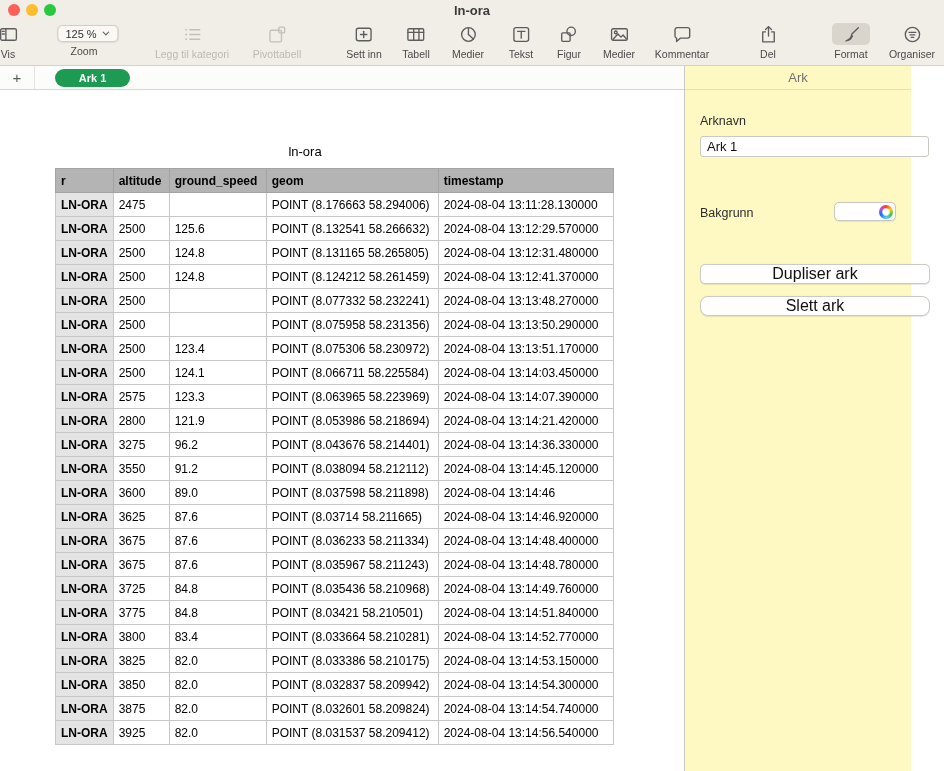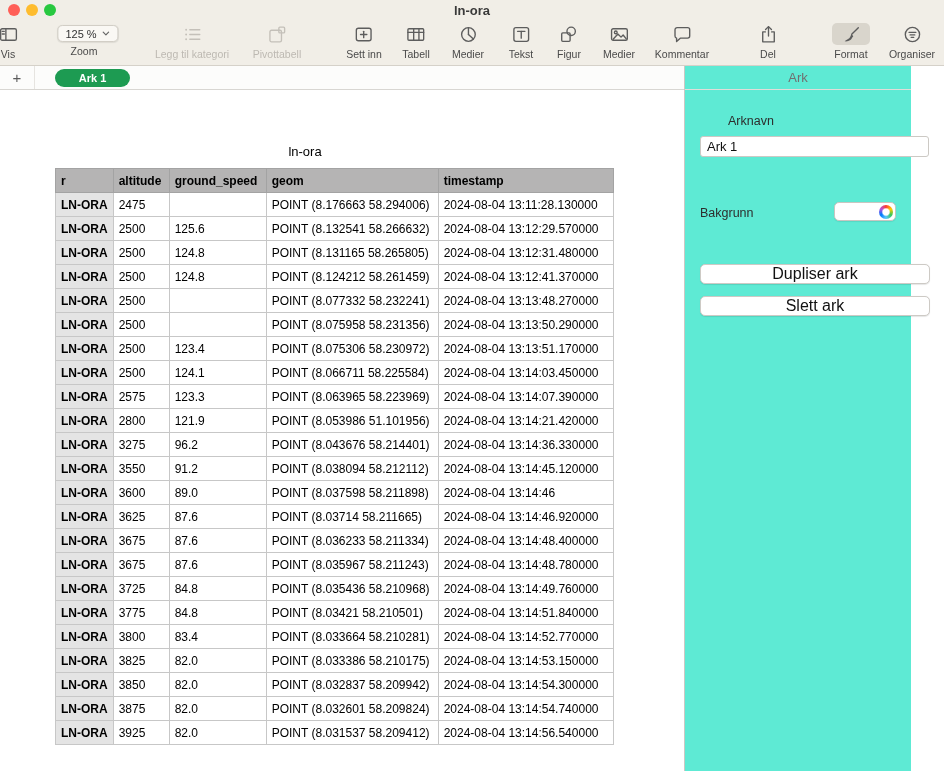--- a/index.html
+++ b/index.html
@@ -45,7 +45,7 @@
 
   
   .inspector { position:absolute; left:684px; top:66px; width:227px; height:705px;
-               background:#5eead4; border-left:1px solid #cac8c4; }
+               background:#fef9c3; border-left:1px solid #cac8c4; }
   .insp-header { height:24px; border-bottom:1px solid #e0ddd8; display:flex;
                  align-items:center; justify-content:center; font-size:13px; color:#707070; }
   .insp-label { position:absolute; left:15px; font-size:12.5px; color:#2d2d2d; }

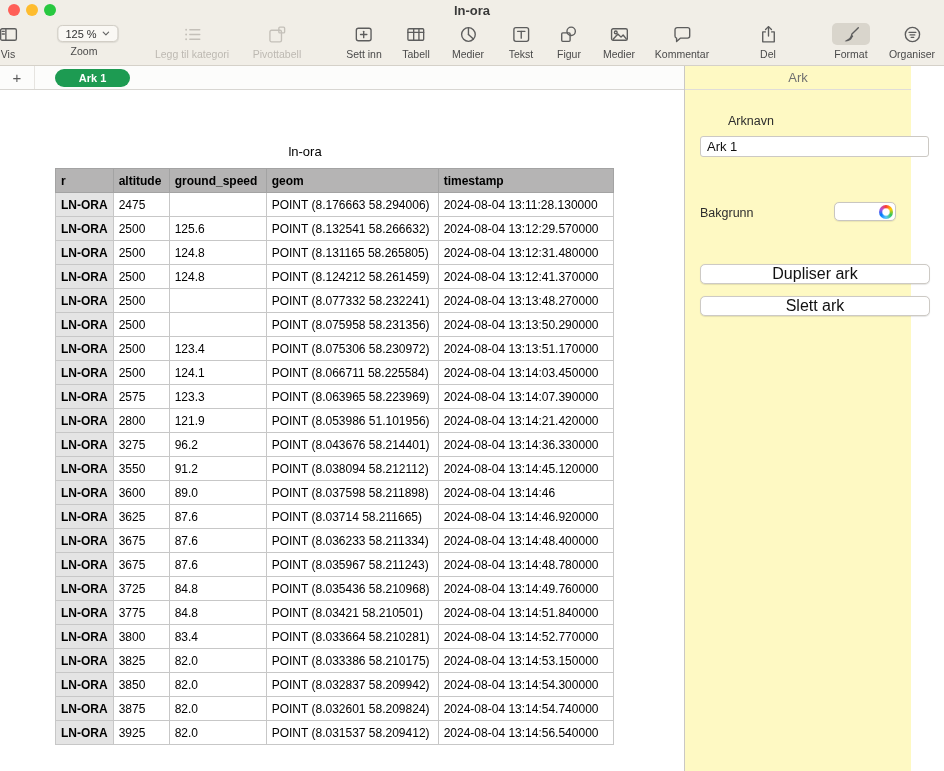--- a/index.html
+++ b/index.html
@@ -49,7 +49,7 @@
   .insp-header { height:24px; border-bottom:1px solid #e0ddd8; display:flex;
                  align-items:center; justify-content:center; font-size:13px; color:#707070; }
   .insp-label { position:absolute; left:15px; font-size:12.5px; color:#2d2d2d; }
-  .lbl-arknavn { top:48px;margin-left:28px; }
+  .lbl-arknavn { top:48px; }
   .lbl-bakgrunn { top:140px; }
   .sheetname-input { position:absolute; left:15px; top:70px; width:229px; height:21px;
                      background:#fff; border:1px solid #ccc9c4; border-radius:3px;

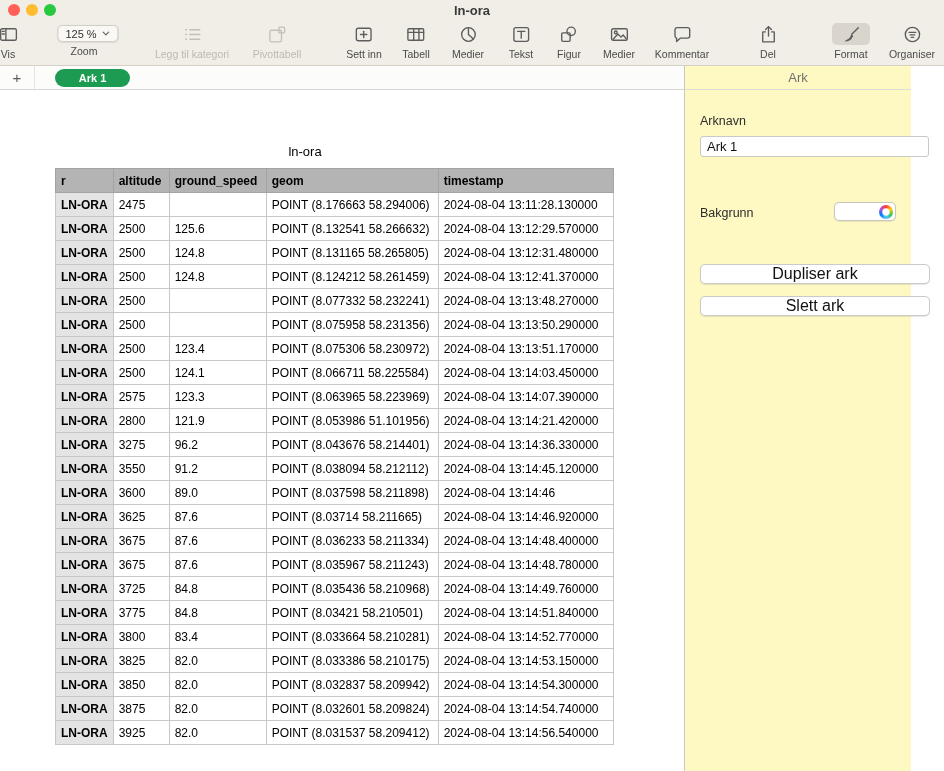--- a/index.html
+++ b/index.html
@@ -66,7 +66,7 @@
               border:1px solid #cdcac5; border-radius:5px; font-family:"Liberation Sans", sans-serif;
               font-size:16px; color:#111; box-shadow:0 0.5px 1px rgba(0,0,0,.1); }
   .btn-dup { top:198px; }
-  .btn-del { top:230px; }
+  .btn-del { top:230px;border-radius:8px; }
 
   
   .canvas { position:absolute; left:0; top:90px; width:684px; height:681px; background:#fff; }

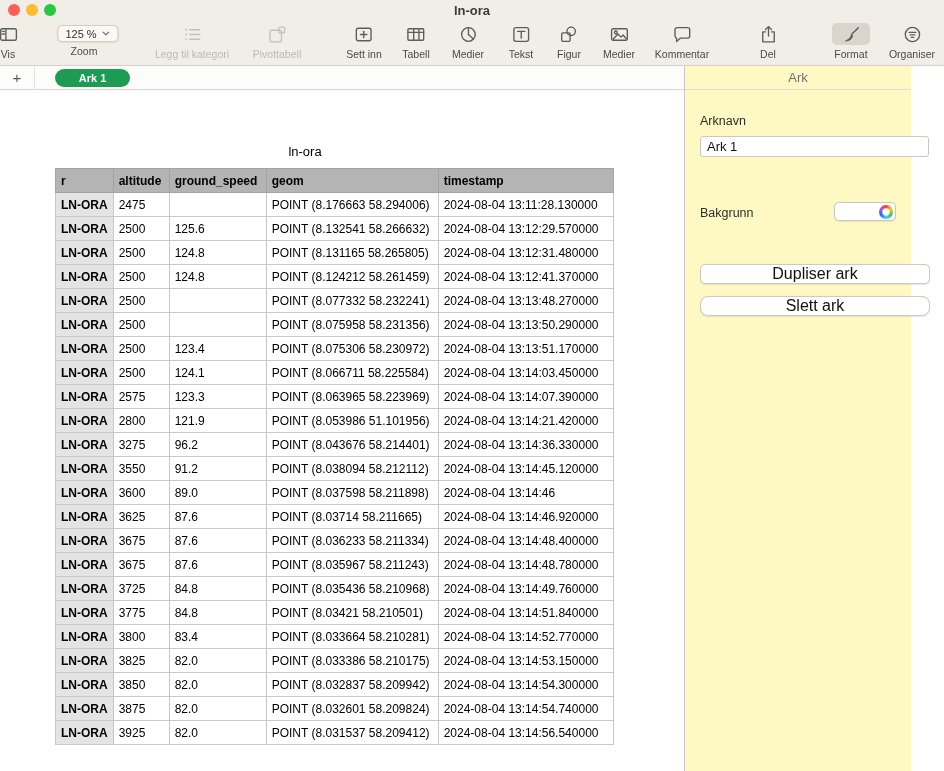--- a/index.html
+++ b/index.html
@@ -339,7 +339,7 @@
         <th class="c0">LN-ORA</th>
         <td class="c1">2800</td>
         <td class="c2">121.9</td>
-        <td class="c3">POINT (8.053986 51.101956)</td>
+        <td class="c3">POINT (8.053986 58.218694)</td>
         <td class="c4">2024-08-04 13:14:21.420000</td>
       </tr>
       <tr>

